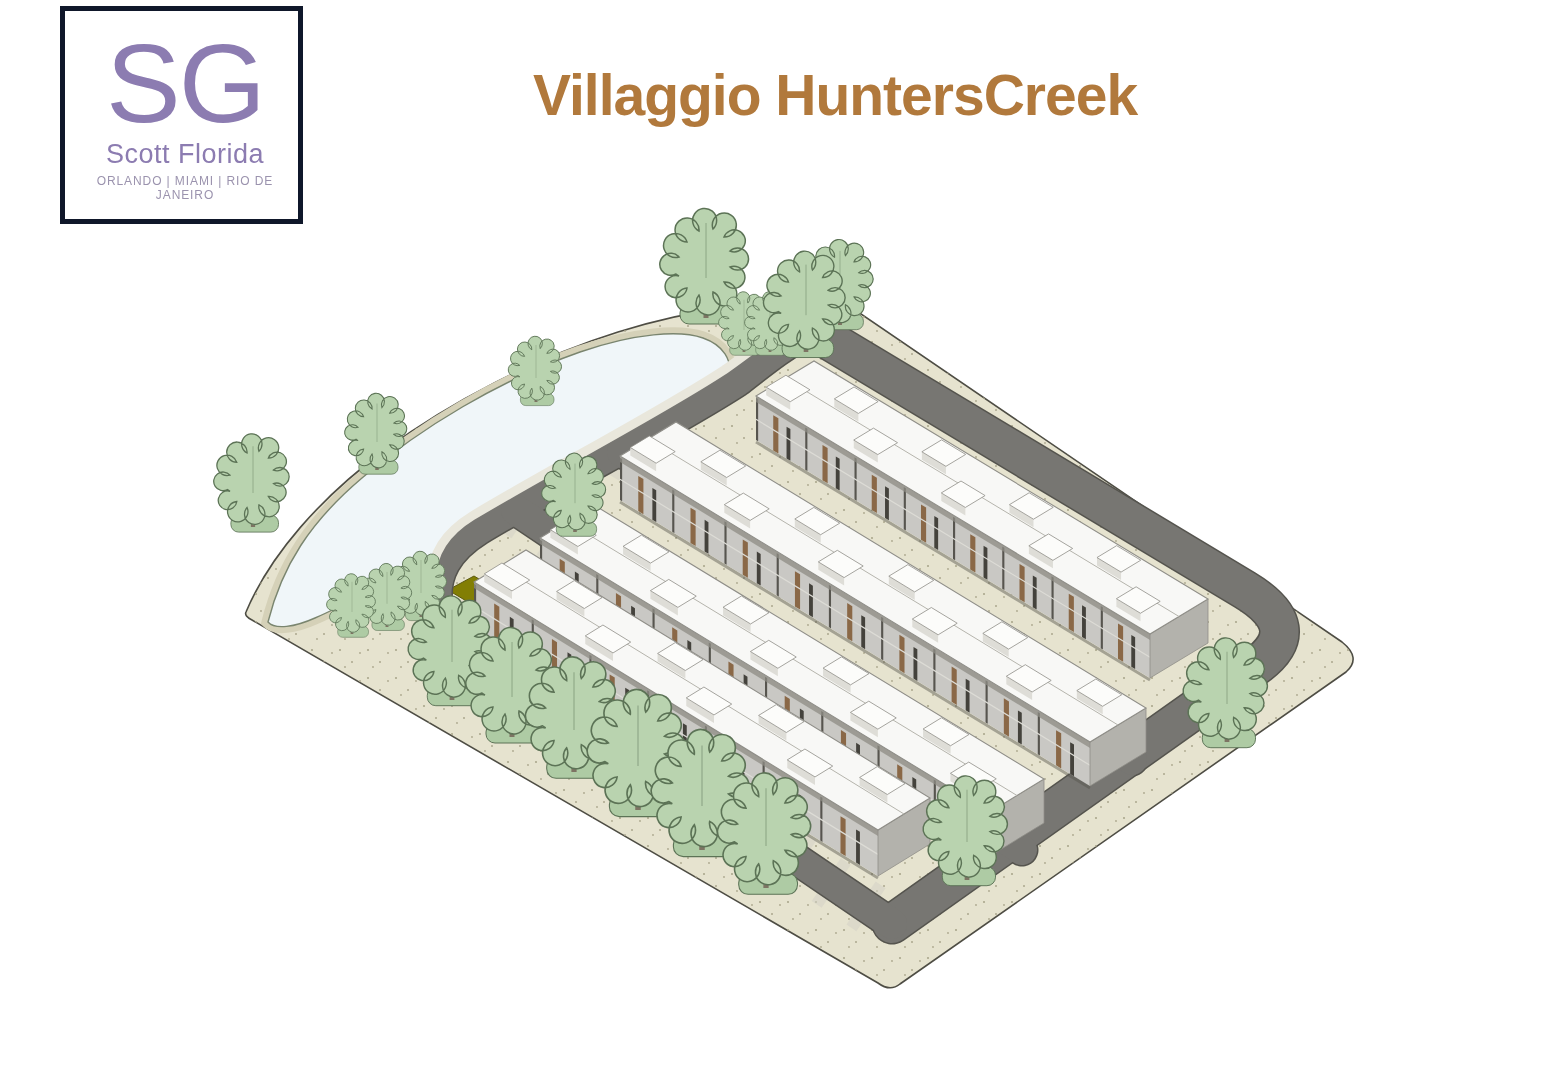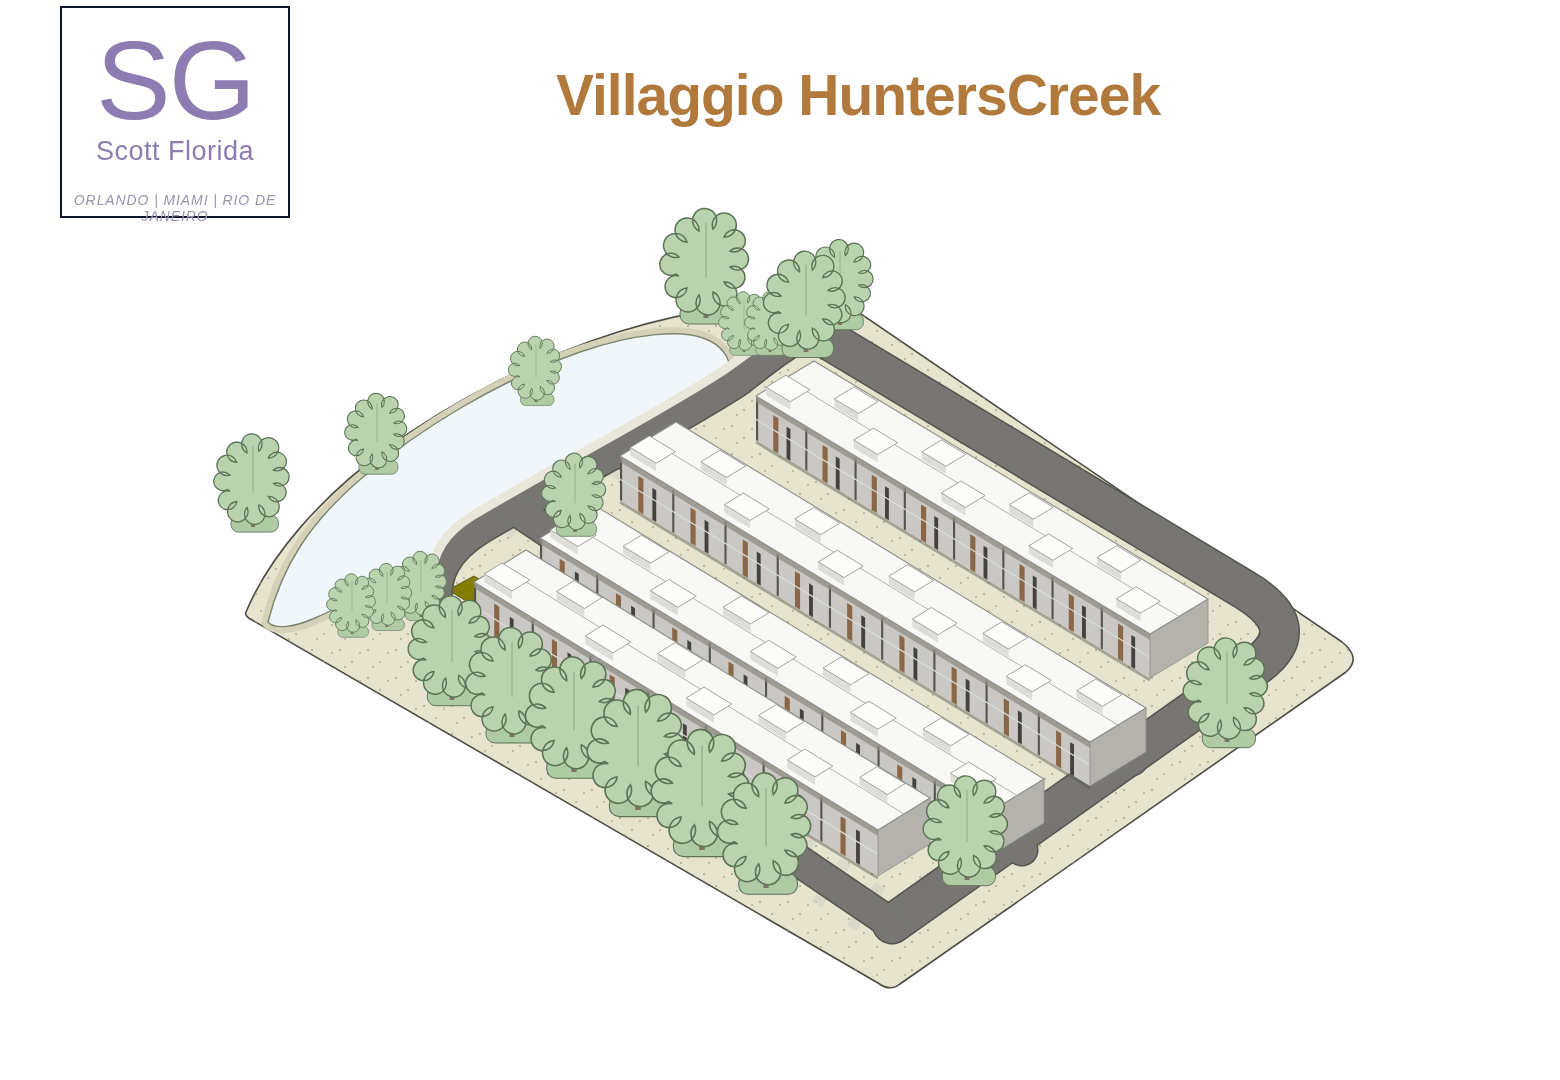--- a/index.html
+++ b/index.html
@@ -10,9 +10,10 @@
   }
   .logo-card{
     position:absolute;left:60px;top:6px;width:226px;height:208px;
-    background:#fff;border:2px solid #0f172a;
+    background:#fff;border:5px solid #0f172a;
     display:flex;flex-direction:column;align-items:center;justify-content:flex-start;
     text-align:center;
+    padding-left:7px;
   }
   .logo-initials{
     font-size:112px;line-height:1.05;margin-top:14px;

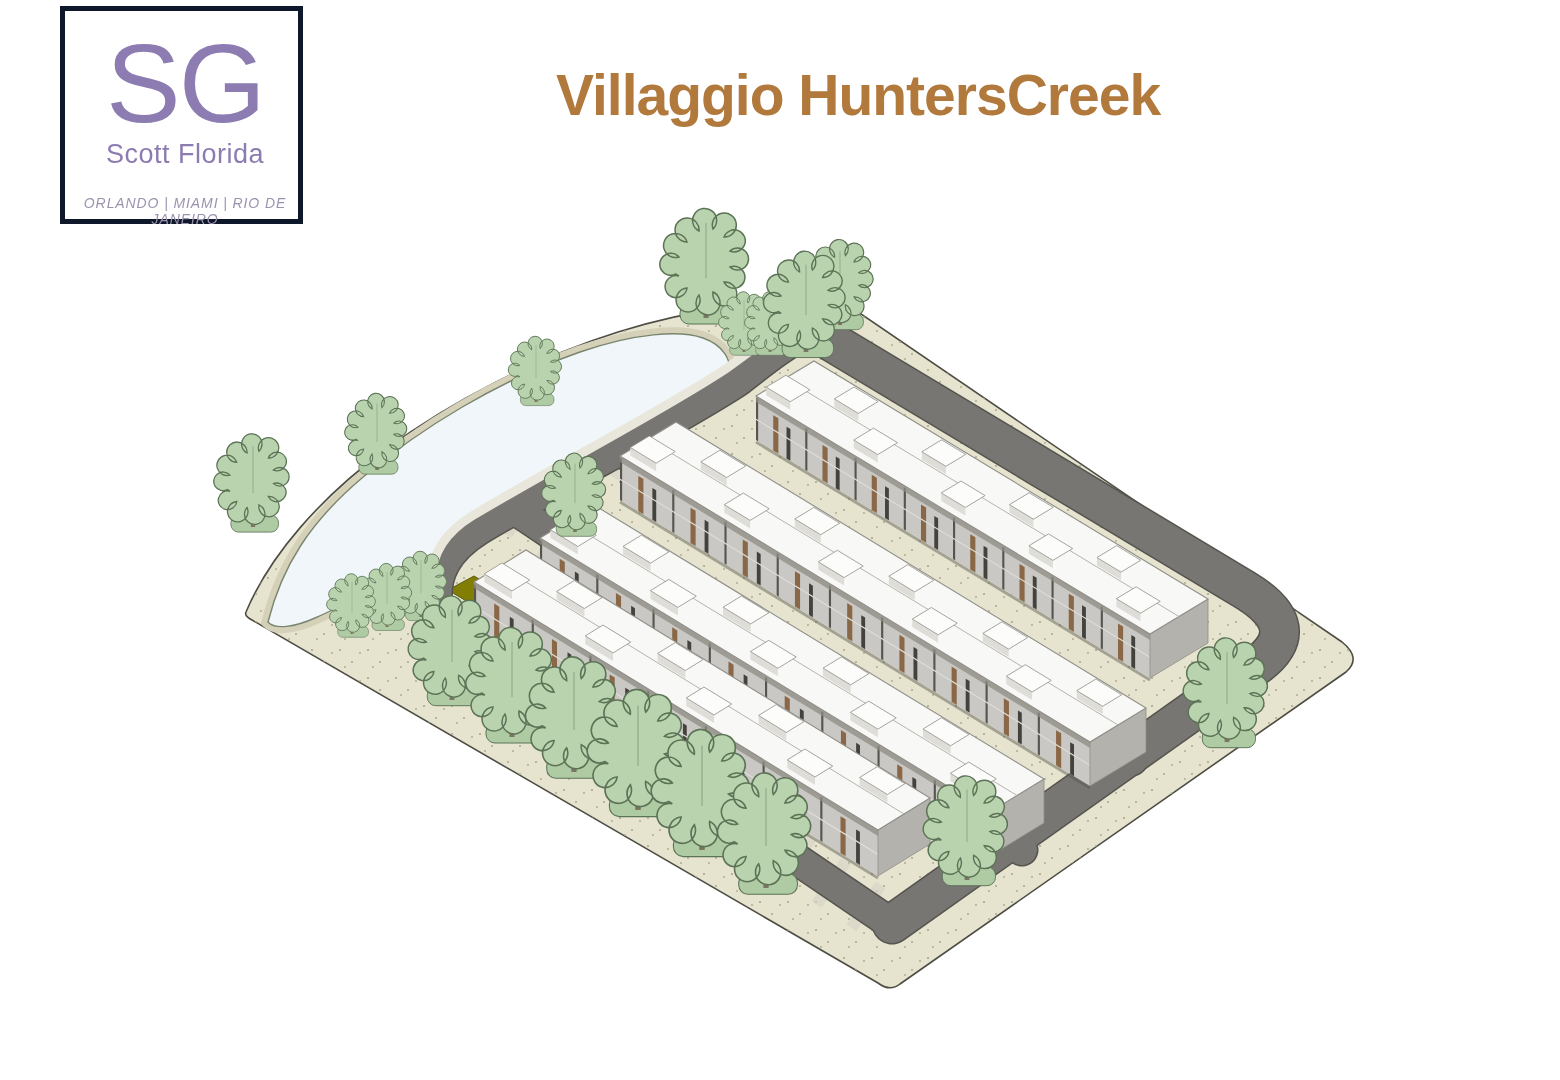--- a/index.html
+++ b/index.html
@@ -28,7 +28,7 @@
     font-size:14px;color:var(--logo-cities,#9B93AE);
     letter-spacing:.9px;margin-top:25px;font-style:italic;
   }
-  .header{position:absolute;left:556px;top:62px;}
+  .header{position:absolute;left:533px;top:62px;}
   .header h1{
     margin:0;font-size:57px;font-weight:bold;letter-spacing:-1px;
     color:var(--title-brown,#B1793C);

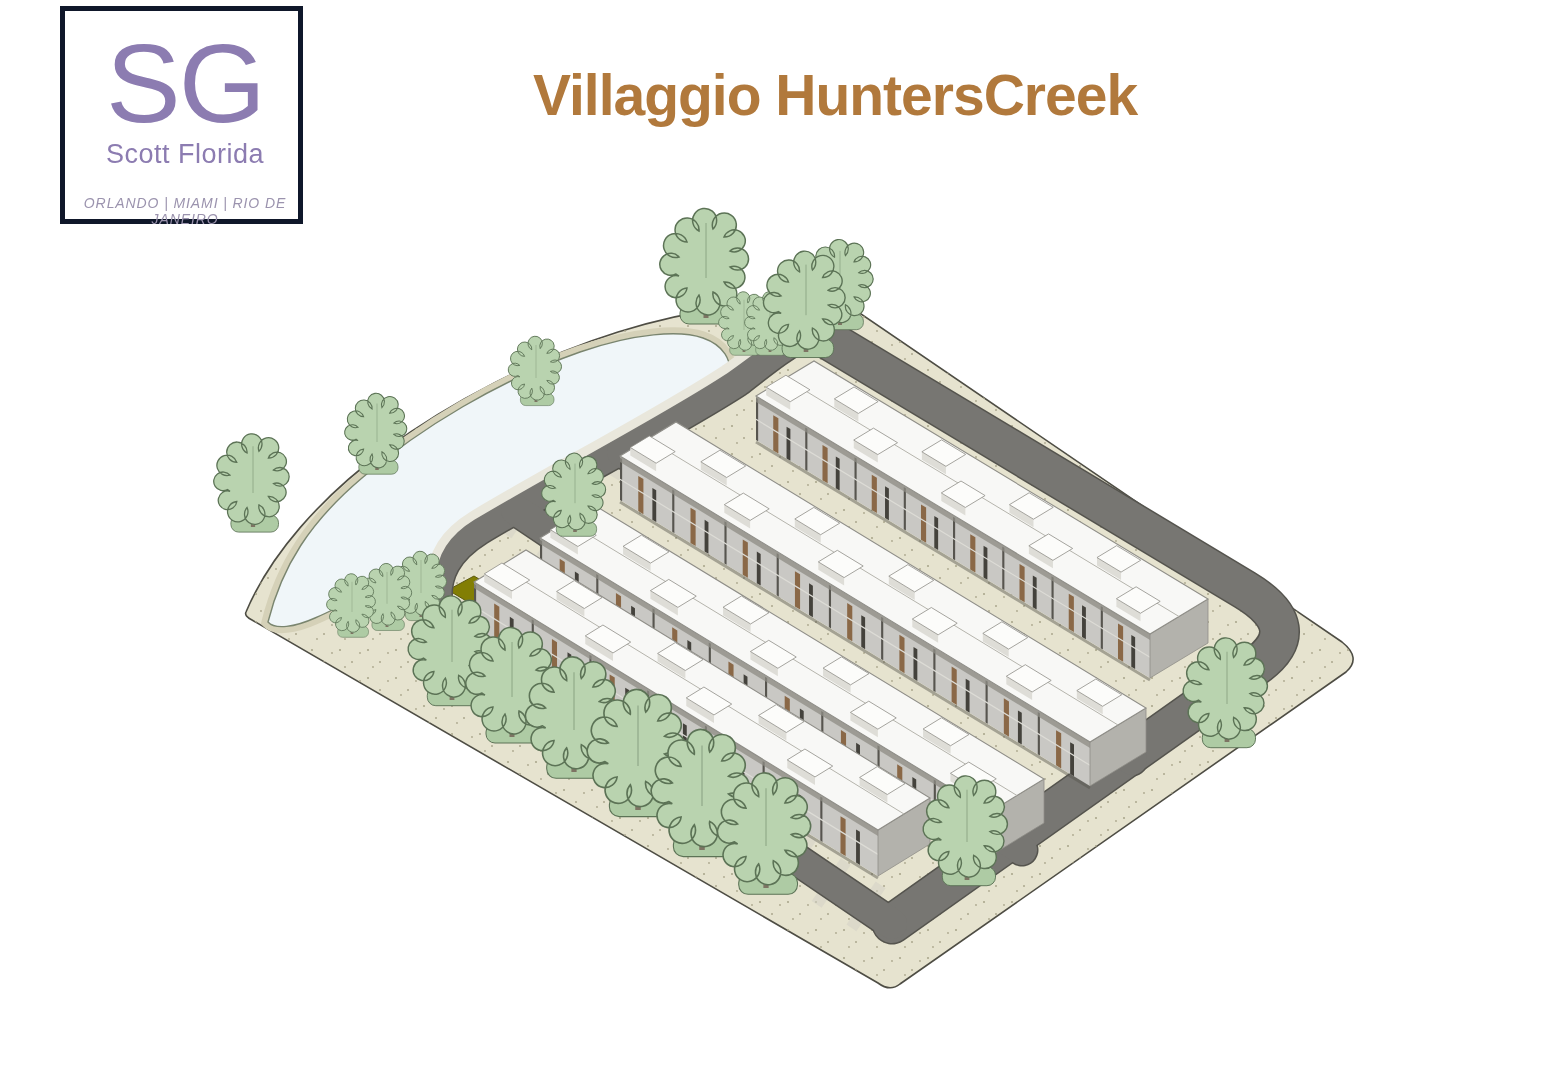--- a/index.html
+++ b/index.html
@@ -25,8 +25,8 @@
     letter-spacing:.5px;margin-top:-4px;font-weight:400;
   }
   .logo-cities{
-    font-size:14px;color:var(--logo-cities,#9B93AE);
-    letter-spacing:.9px;margin-top:25px;font-style:italic;
+    font-size:12px;color:var(--logo-cities,#9B93AE);
+    letter-spacing:.9px;margin-top:4px;
   }
   .header{position:absolute;left:533px;top:62px;}
   .header h1{

